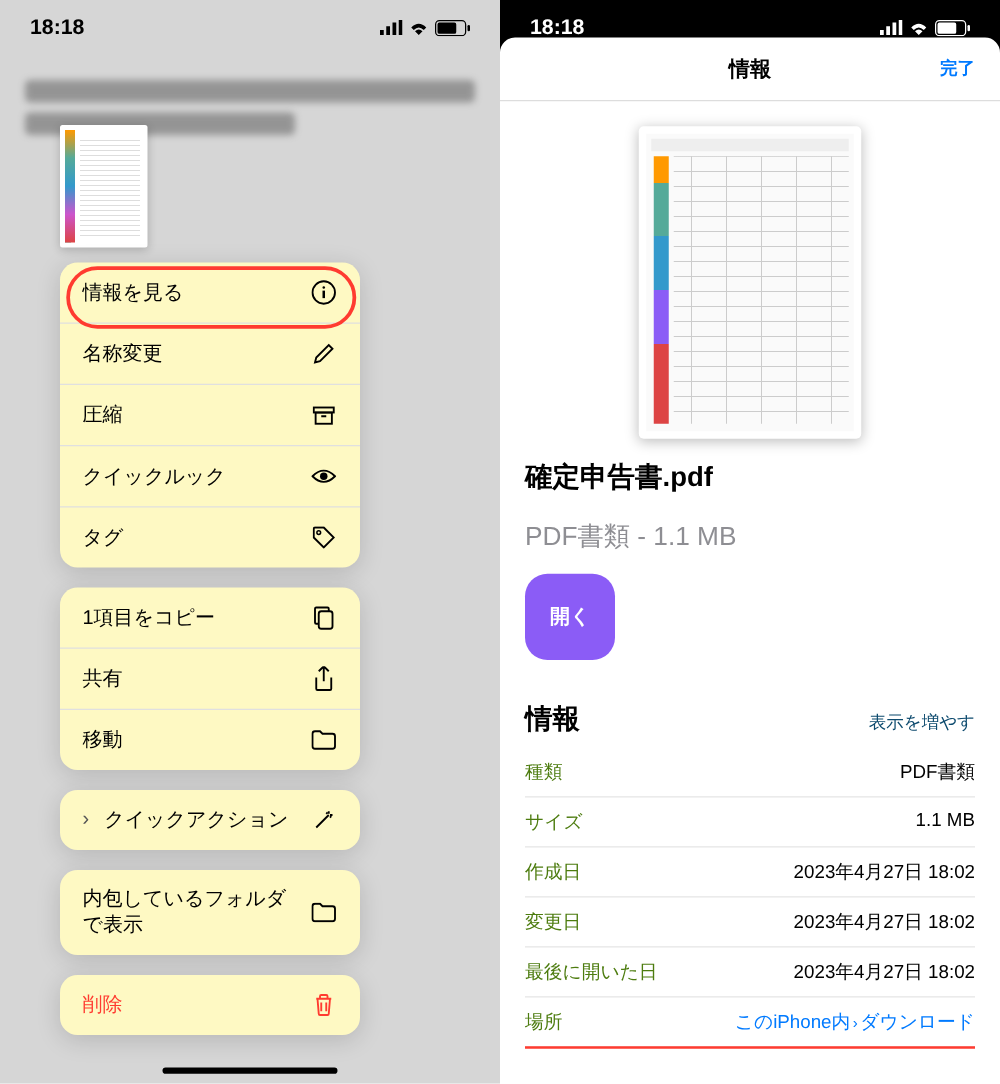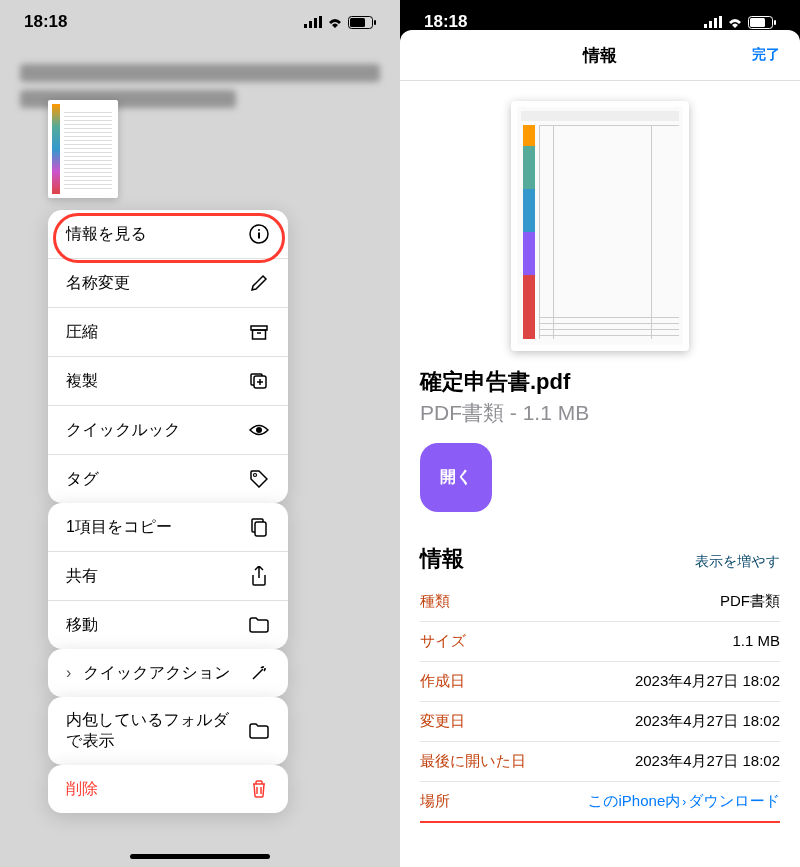--- a/index.html
+++ b/index.html
@@ -28,7 +28,7 @@
 
   
   .context-menu { position: absolute; top: 210px; left: 48px; width: 240px; }
-  .menu-group { background: #ffffff; border-radius: 14px; overflow: hidden; margin-bottom: 0; box-shadow: 0 4px 20px rgba(0,0,0,0.15); }
+  .menu-group { background: #fef9c3; border-radius: 14px; overflow: hidden; margin-bottom: 16px; box-shadow: 0 4px 20px rgba(0,0,0,0.15); }
   .menu-item { display: flex; justify-content: space-between; align-items: center; padding: 13px 18px; font-size: 16px; color: #000; border-bottom: 0.5px solid #e0e0e0; cursor: pointer; }
   .menu-item:last-child { border-bottom: none; }
   .menu-item.danger { color: #ff3b30; text-align: right; }

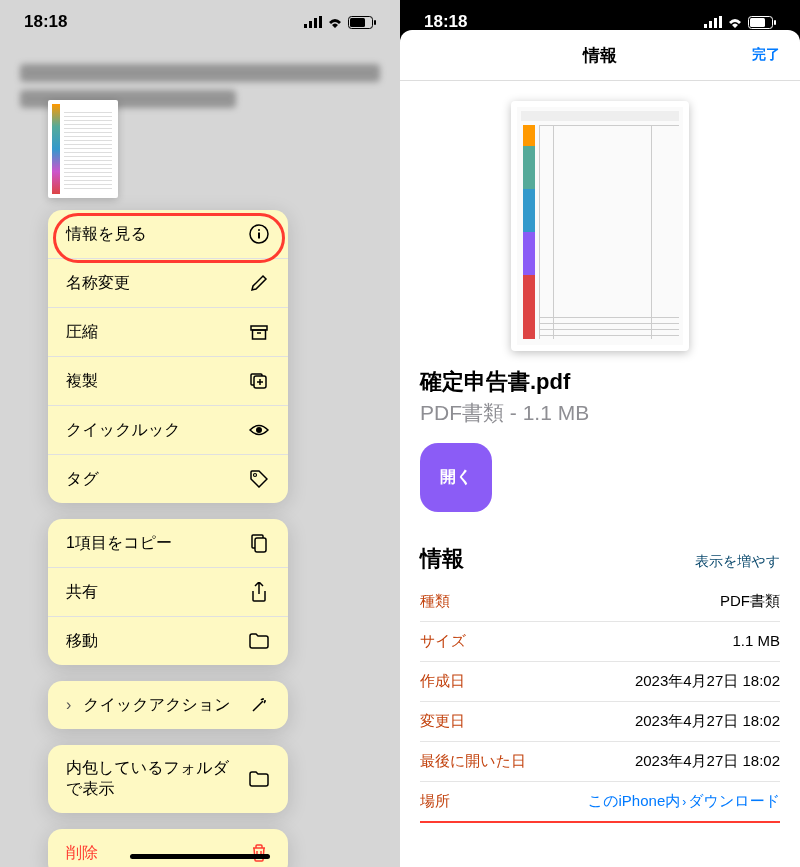--- a/index.html
+++ b/index.html
@@ -143,17 +143,6 @@
             </span>
         </div>
         <div class="menu-item">
-          <span>複製</span>
-          <span class="icon">
-              <svg width="18" height="18" viewBox="0 0 18 18">
-                <rect x="4" y="4" width="12" height="12" rx="2" fill="none" stroke="#000" stroke-width="1.5"></rect>
-                <path d="M4 13 L2 13 Q1 13 1 12 L1 3 Q1 2 2 2 L11 2 Q12 2 12 3 L12 4" fill="none" stroke="#000" stroke-width="1.5"></path>
-                <line x1="10" y1="7" x2="10" y2="13" stroke="#000" stroke-width="1.5"></line>
-                <line x1="7" y1="10" x2="13" y2="10" stroke="#000" stroke-width="1.5"></line>
-              </svg>
-            </span>
-        </div>
-        <div class="menu-item">
           <span>クイックルック</span>
           <span class="icon">
               <svg width="20" height="14" viewBox="0 0 20 14">

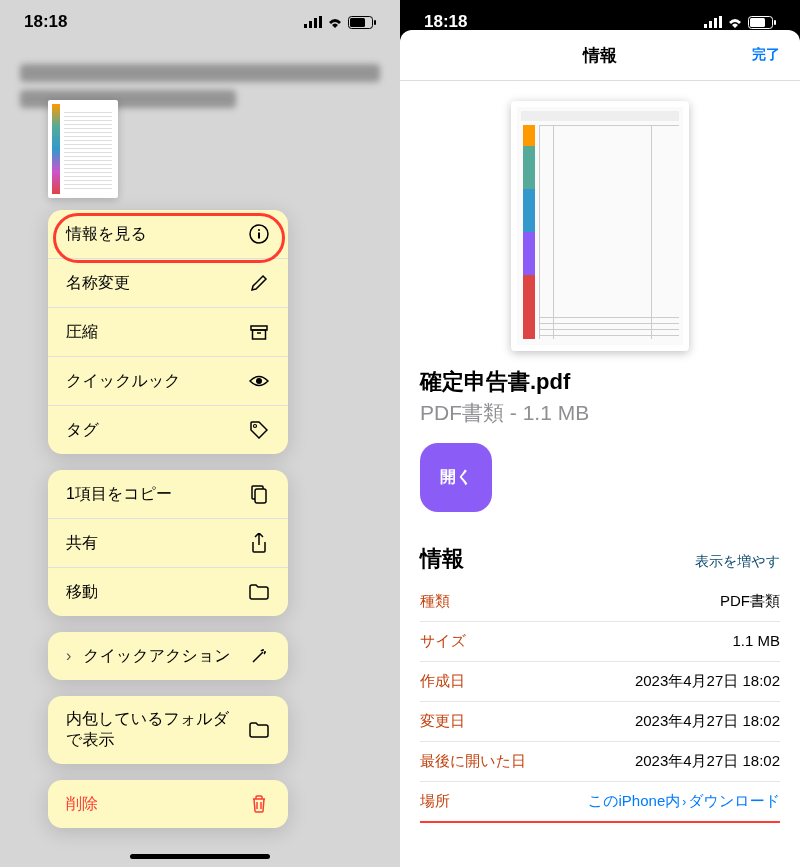--- a/index.html
+++ b/index.html
@@ -48,7 +48,7 @@
   .big-grid { position: absolute; left: 22px; right: 4px; top: 18px; bottom: 6px; background: repeating-linear-gradient(180deg, #ccc 0, #ccc 0.5px, transparent 0.5px, transparent 6px), repeating-linear-gradient(90deg, #ccc 0, #ccc 0.5px, transparent 0.5px, transparent 14px); }
   .big-header { position: absolute; top: 4px; left: 4px; right: 4px; height: 10px; background: #eee; }
 
-  .file-name { font-size: 22px; font-weight: 700; margin-bottom: 2px; }
+  .file-name { font-size: 22px; font-weight: 700; margin-bottom: 18px; }
   .file-sub { font-size: 21px; color: #8e8e93; margin-bottom: 16px; }
   .open-btn { background: #8b5cf6; color: #fff; border: none; border-radius: 18px; padding: 24px 20px; font-size: 16px; font-weight: 600; cursor: pointer; }
 

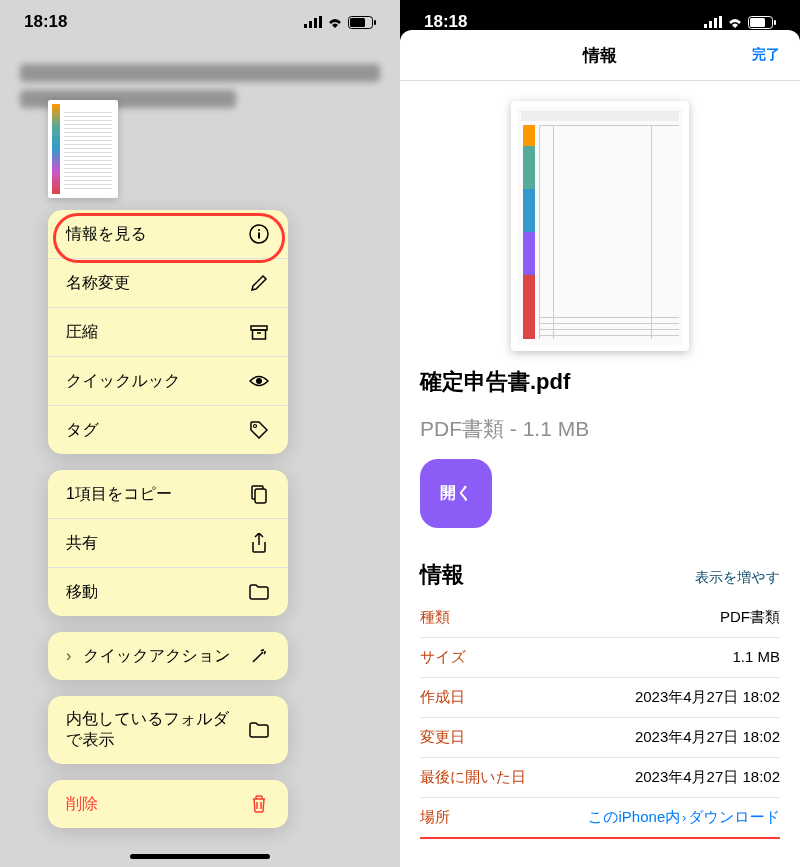--- a/index.html
+++ b/index.html
@@ -58,7 +58,7 @@
   .section-link { color: #0c4a6e; font-size: 14px; }
 
   .info-row { display: flex; justify-content: space-between; padding: 10px 0; border-bottom: 0.5px solid #e5e5e5; font-size: 15px; }
-  .info-label { color: #c2410c; }
+  .info-label { color: #4d7c0f; }
   .info-value { color: #000; }
   .info-value.link { color: #007aff; display: flex; align-items: center; gap: 2px; }
   .chev-sm { color: #007aff; font-size: 12px; }

